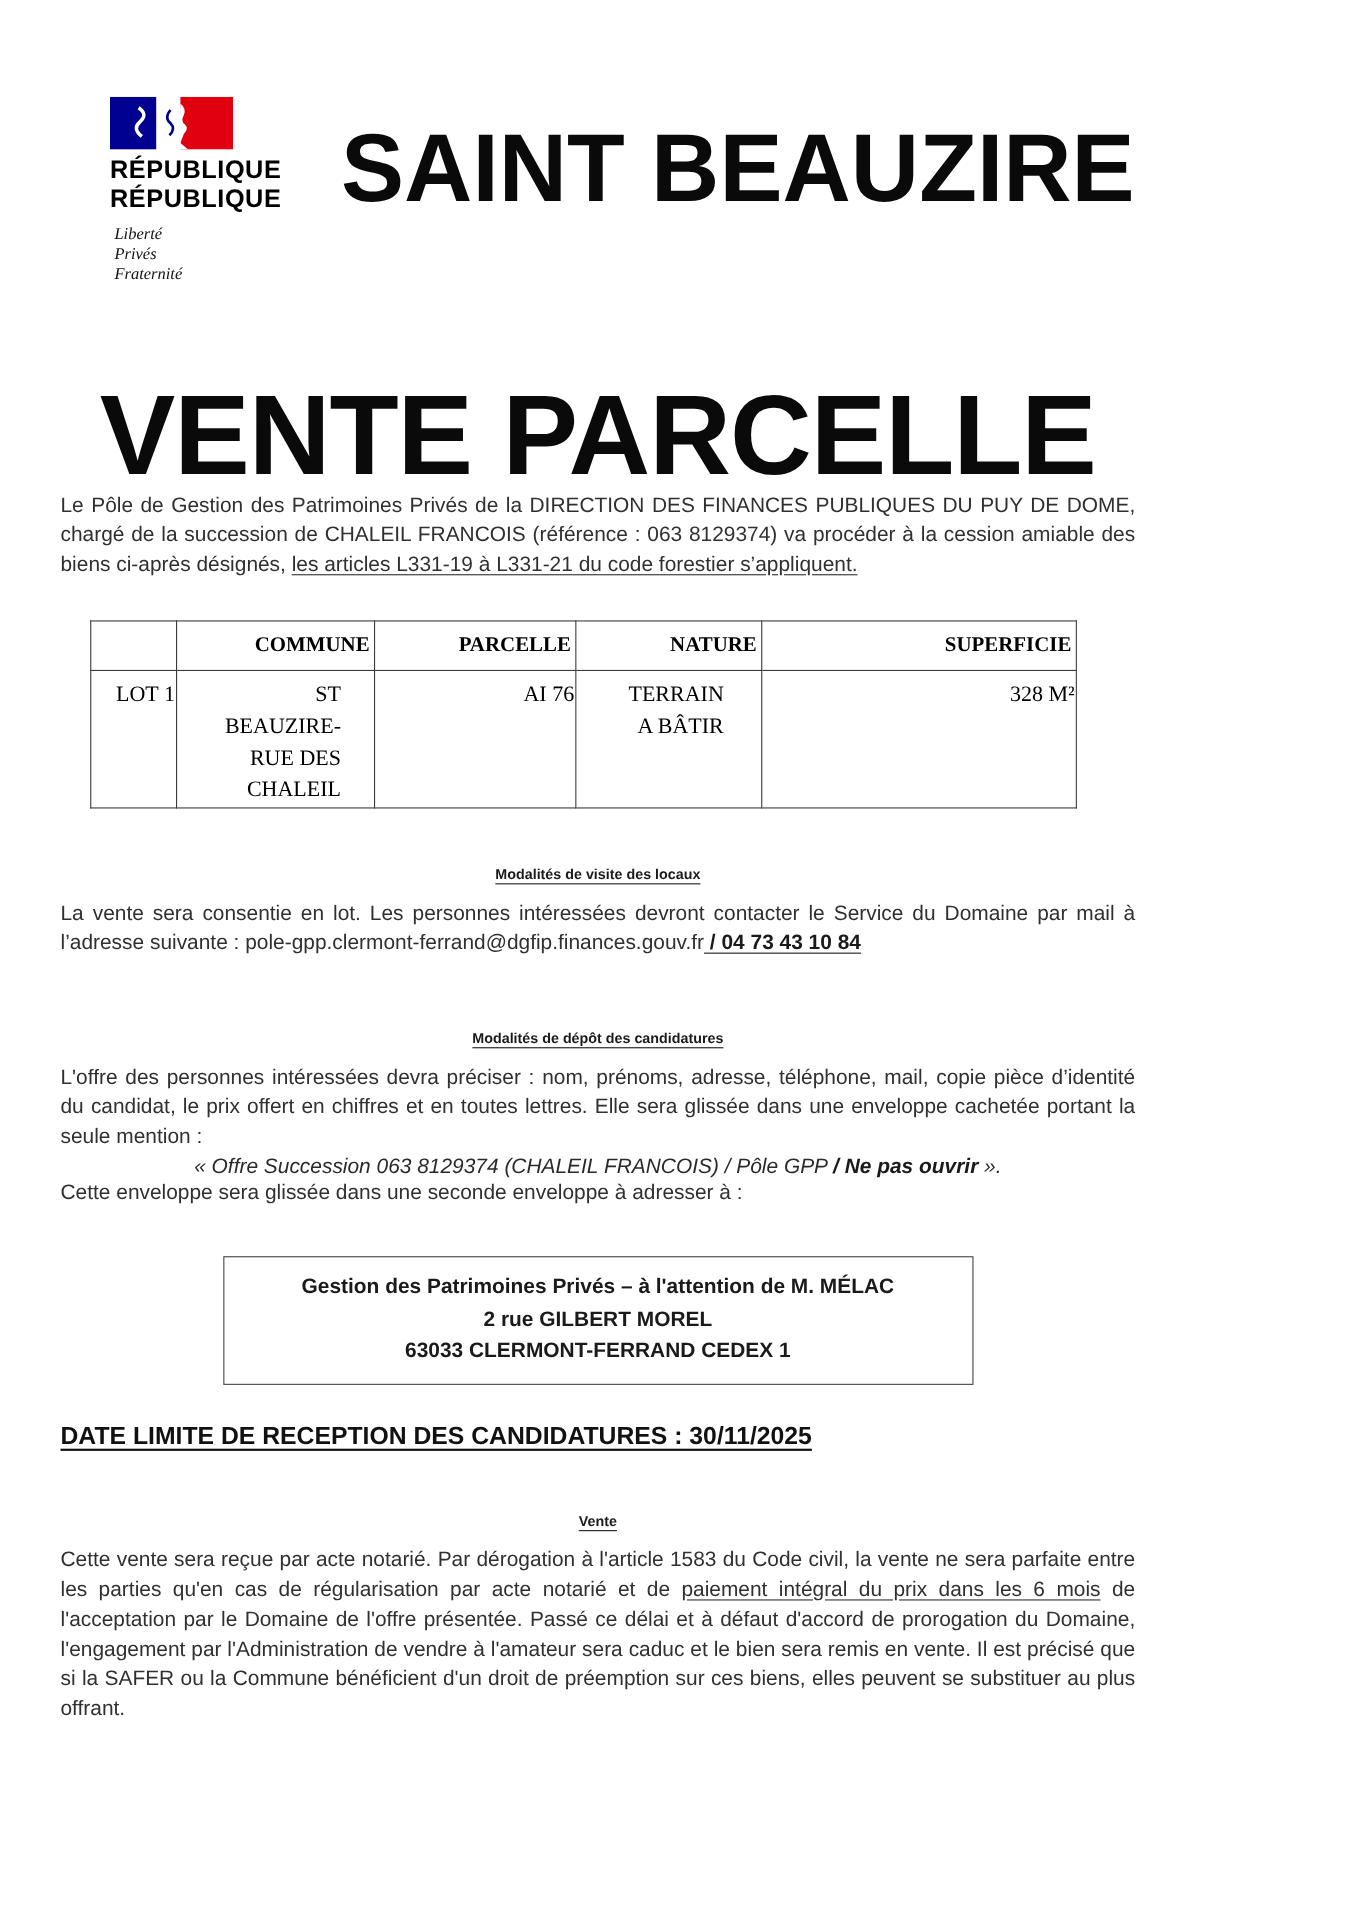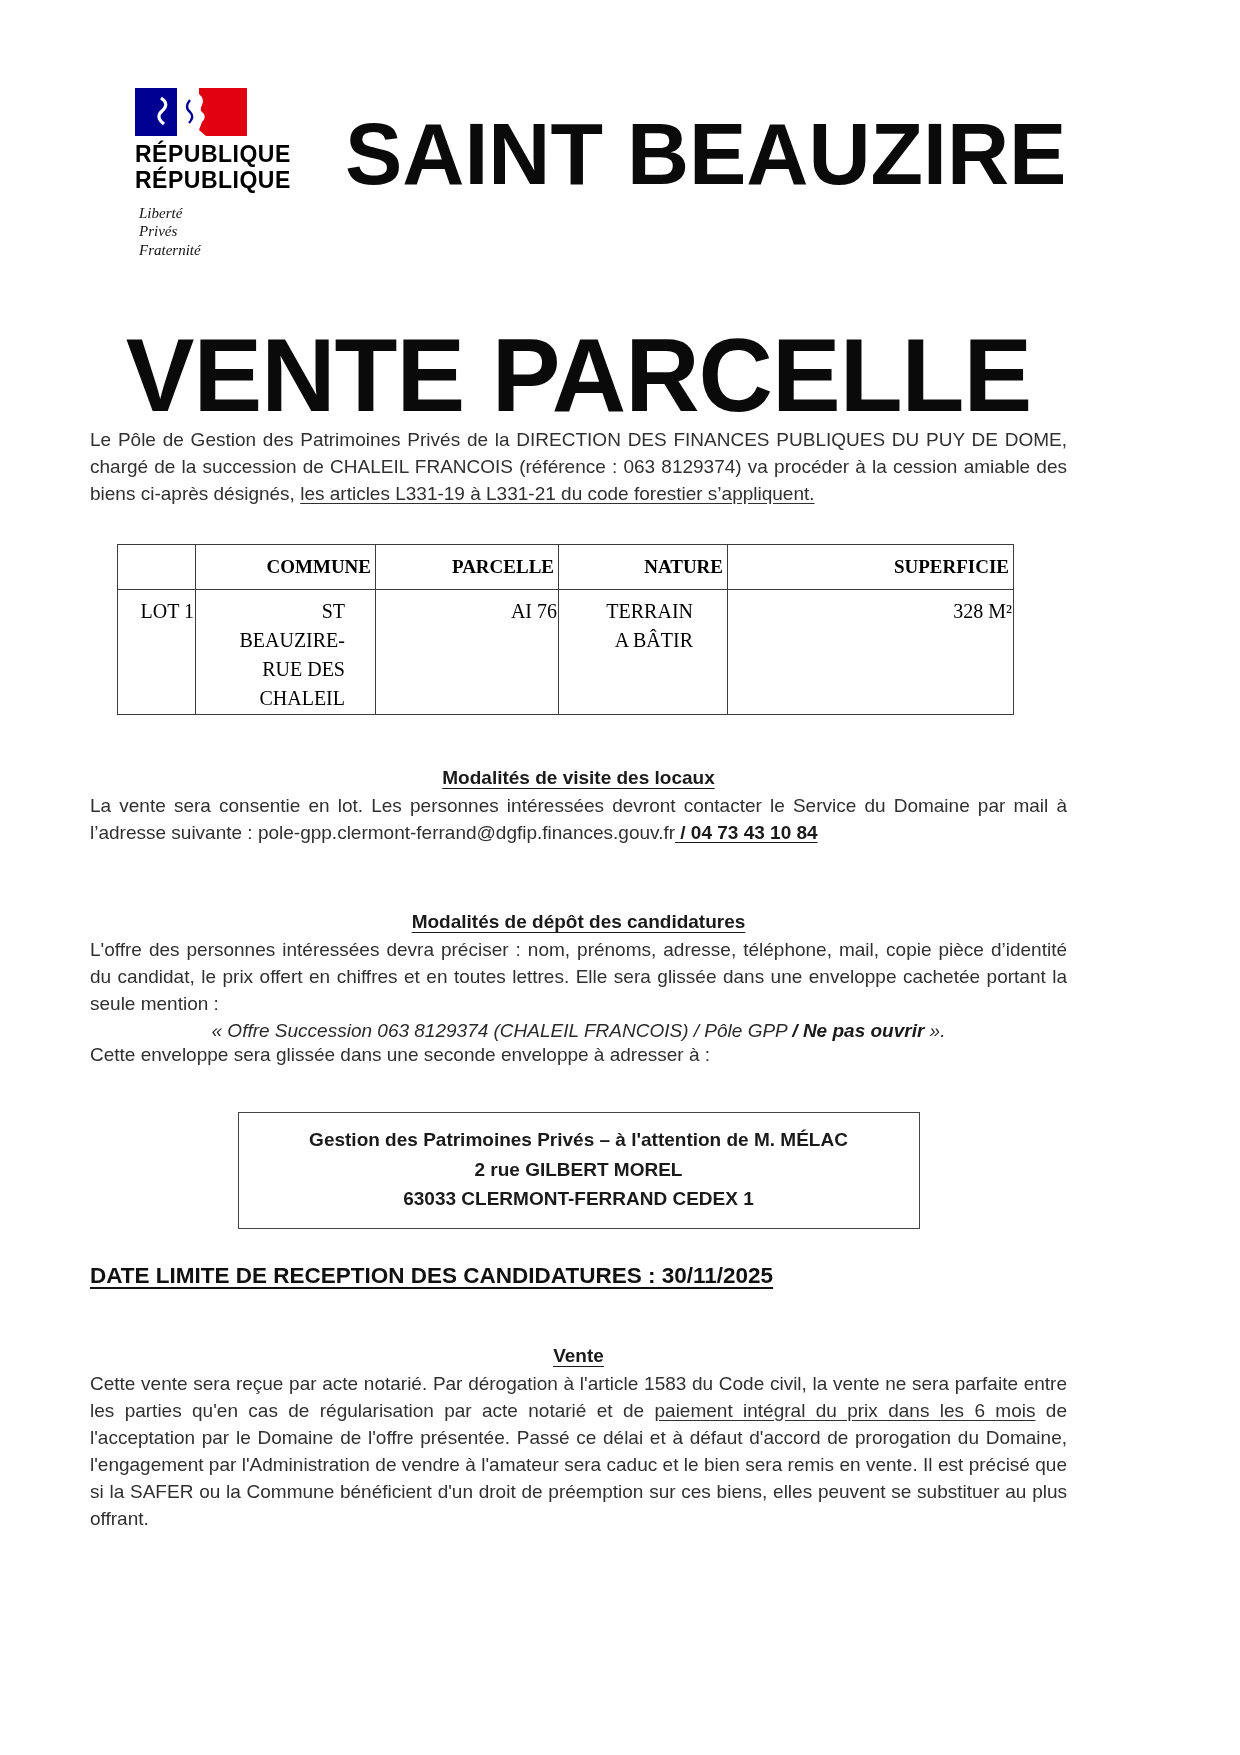--- a/index.html
+++ b/index.html
@@ -8,7 +8,7 @@
     font-family:"Liberation Sans",sans-serif;
     color:#303030;overflow:hidden;
   }
-  .page{padding-top:88px;padding-left:35px;}
+  .page{padding-top:88px;}
   
   .header{display:flex;align-items:flex-start;margin-left:100px;}
   .logo-block{width:160px;flex:0 0 auto;}

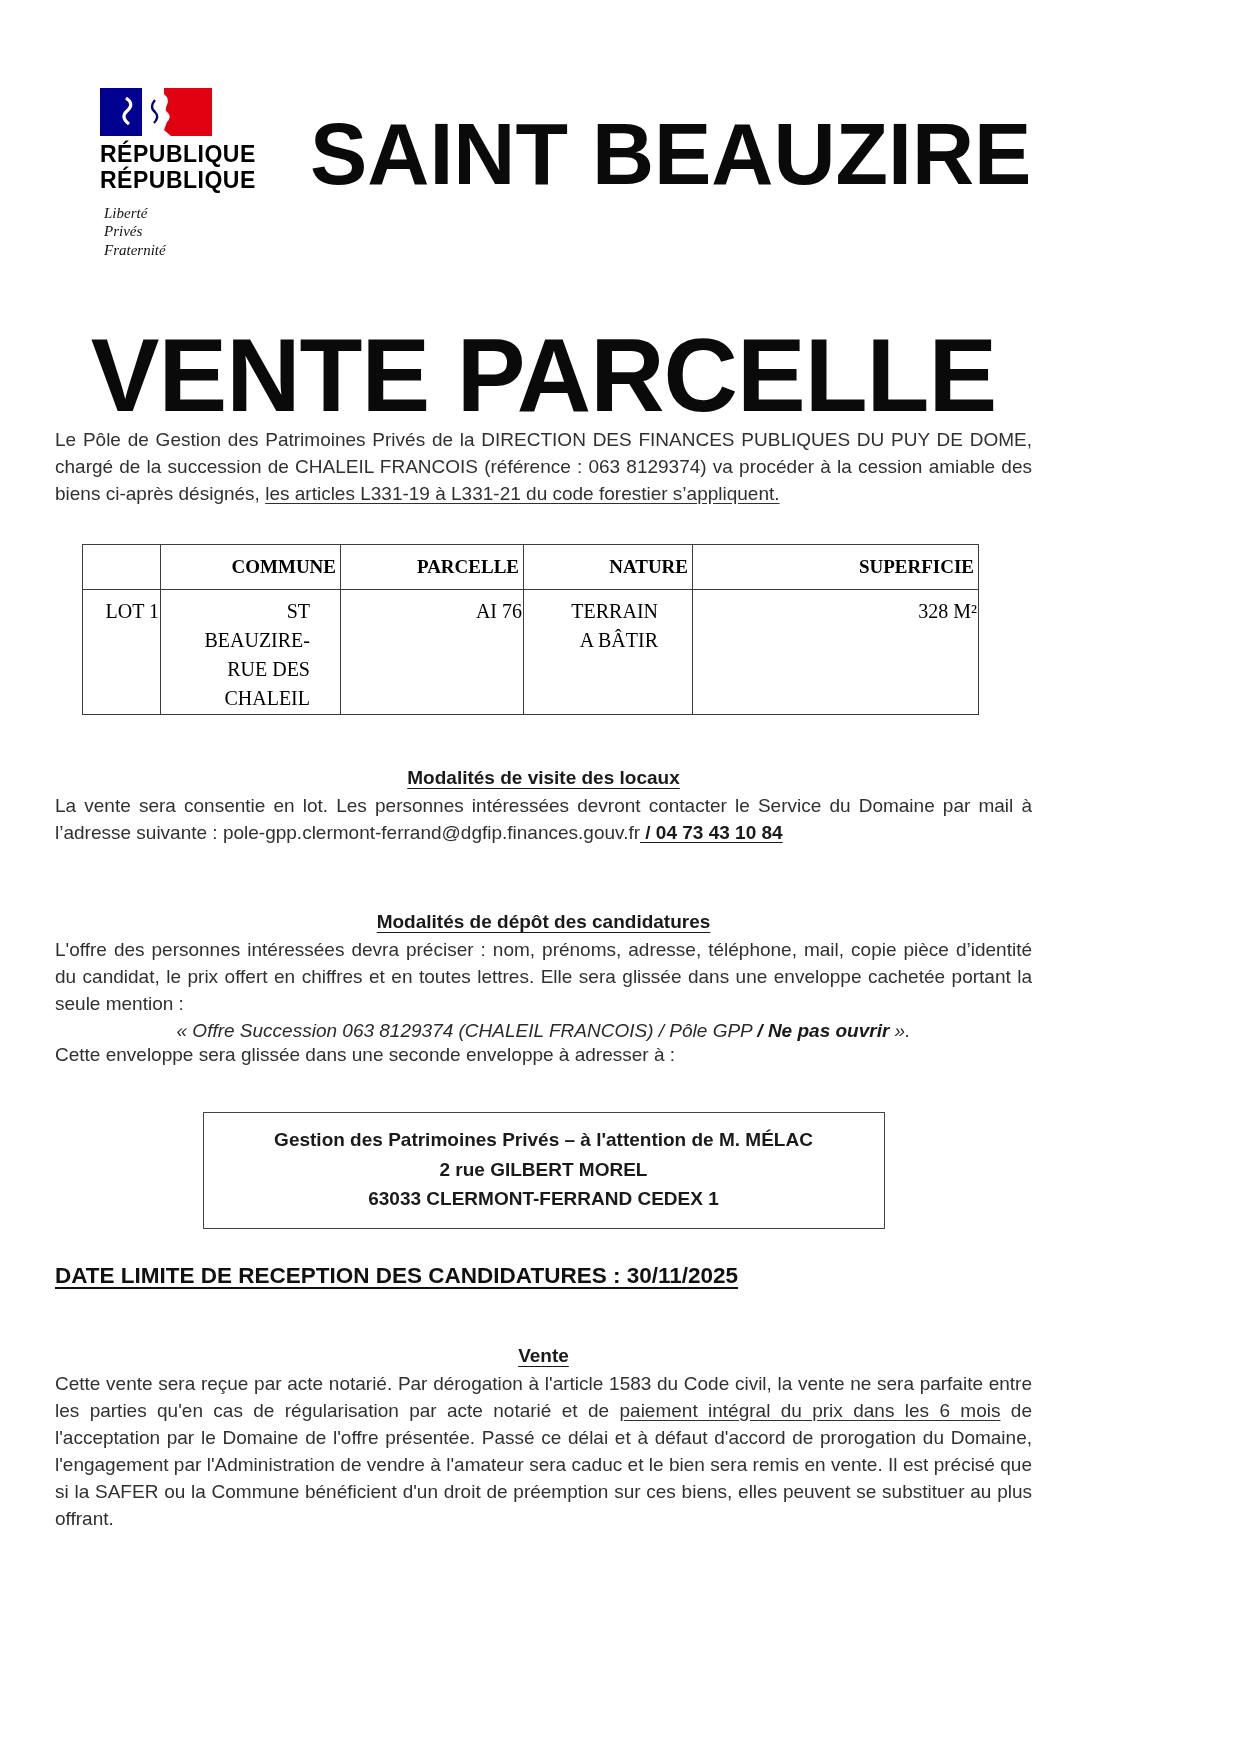--- a/index.html
+++ b/index.html
@@ -30,7 +30,7 @@
   .content{margin-left:55px;width:977px;}
   .main-title{
     font-size:103px;font-weight:800;color:#0a0a0a;line-height:1;
-    text-align:center;margin-top:64px;letter-spacing:-1px;white-space:nowrap;
+    text-align:center;margin-top:84px;letter-spacing:-1px;white-space:nowrap;
   }
   
   p.body-text{

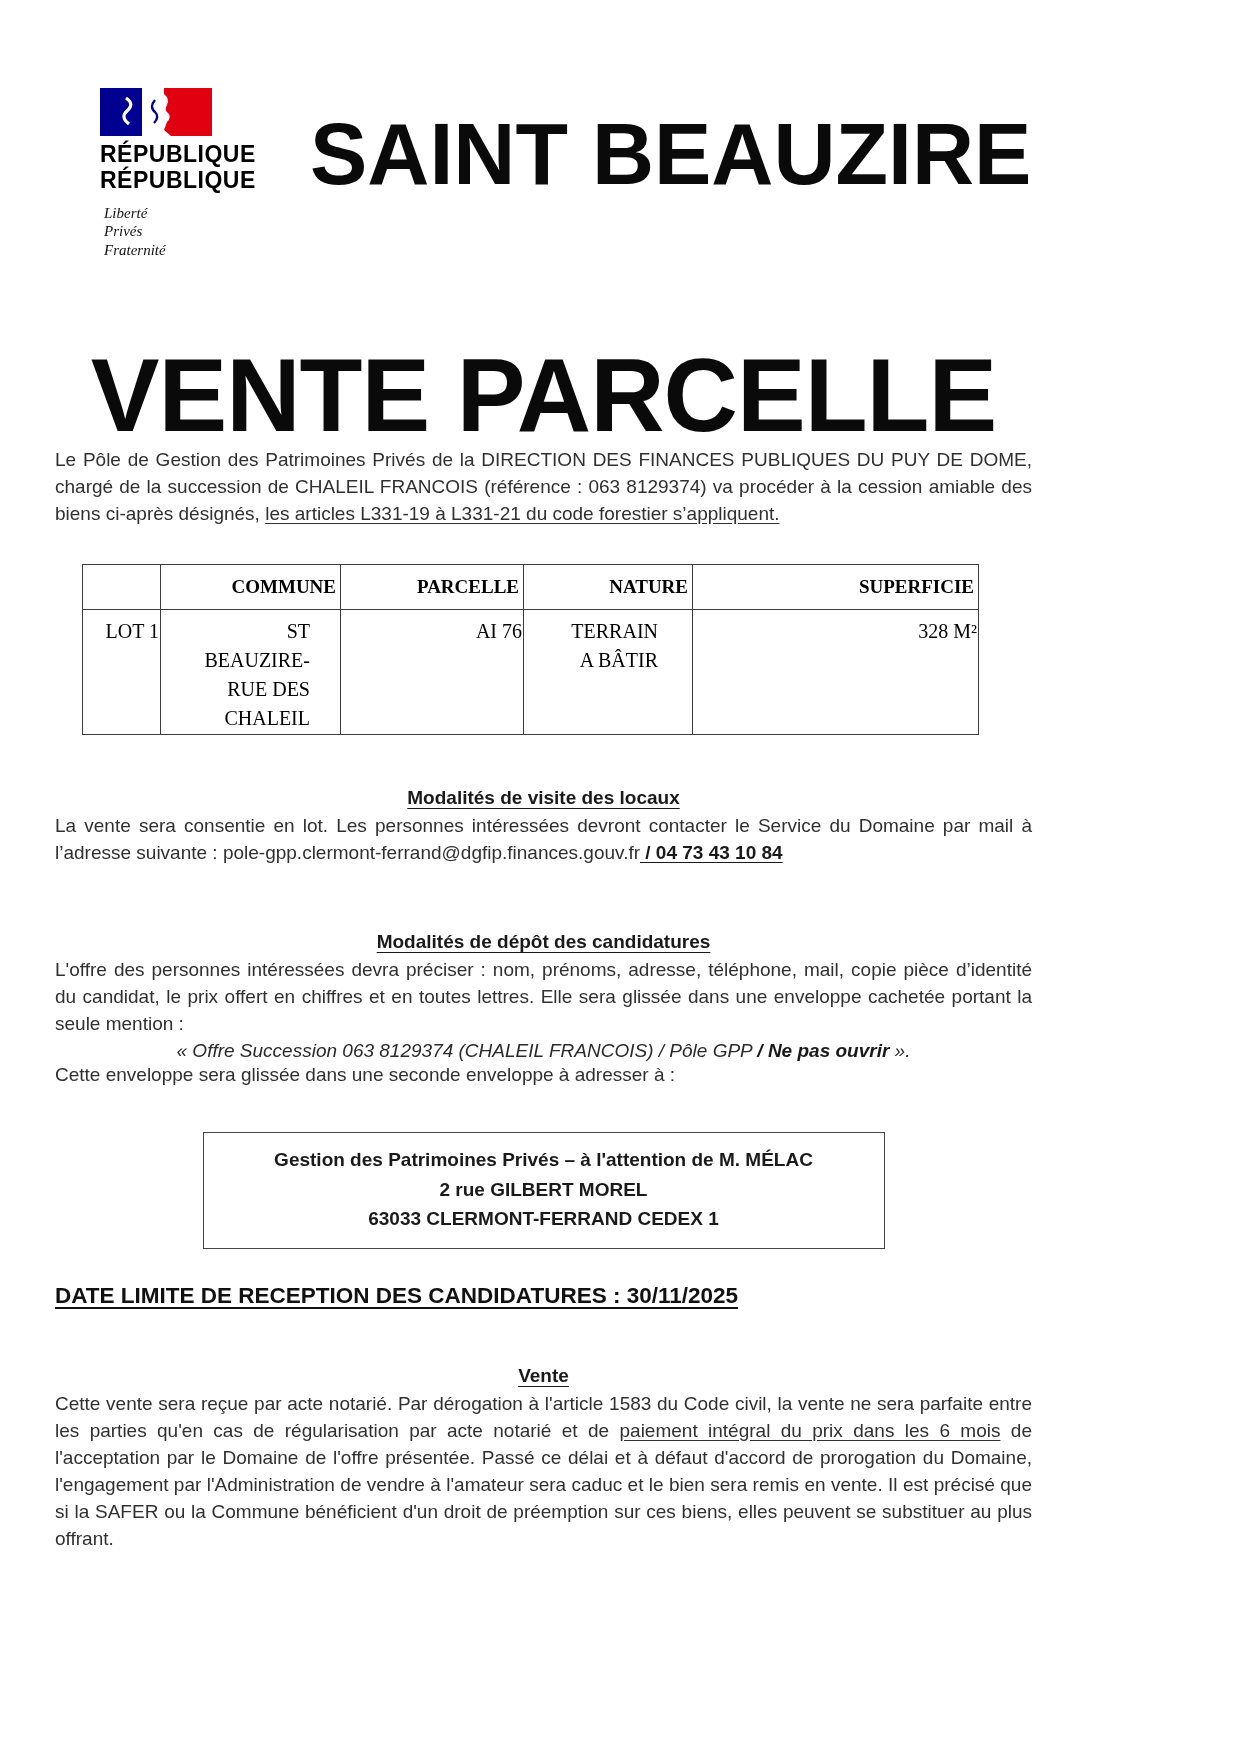--- a/index.html
+++ b/index.html
@@ -55,8 +55,8 @@
   td.cell-nature{padding-left:34px;padding-right:34px;}
   
   .section-heading{
-    font-size:19px;font-weight:bold;color:#1a1a1a;text-align:center;
-    text-decoration:underline;text-underline-offset:4px;margin:4px;
+    font-size:13px;font-weight:bold;color:#1a1a1a;text-align:center;
+    text-decoration:underline;text-underline-offset:4px;margin:16px;
   }
   .h-visite{margin-top:52px;}
   .h-depot{margin-top:64px;}

